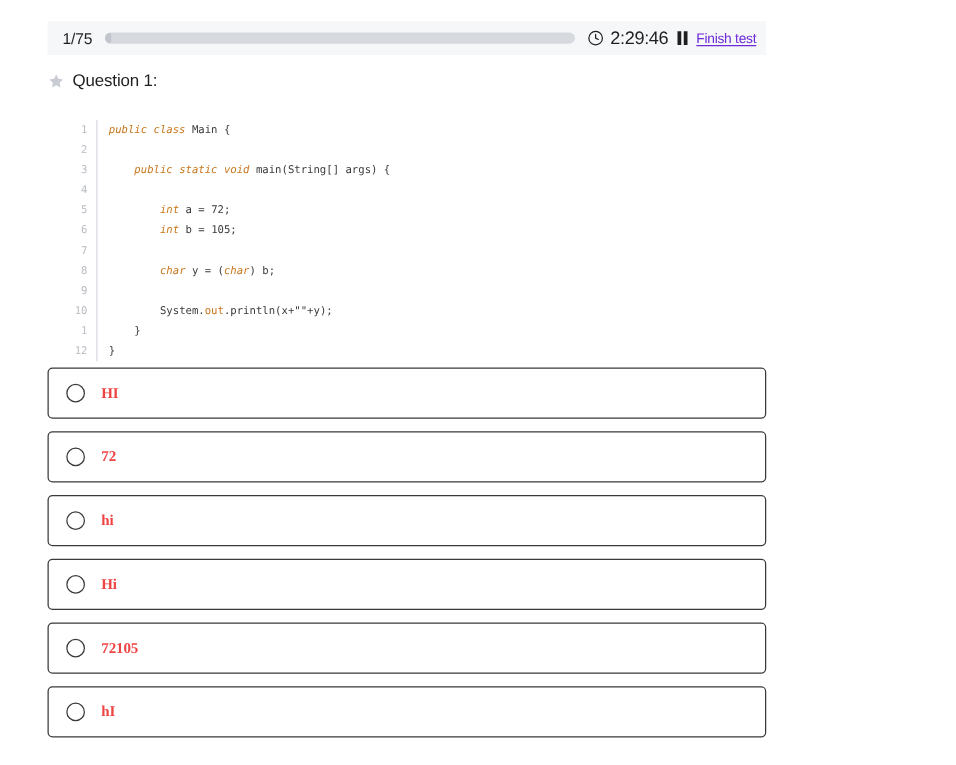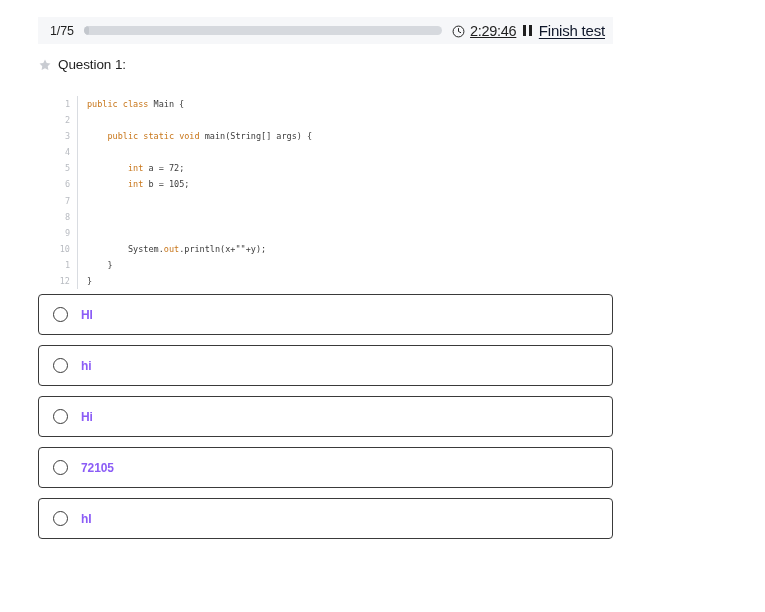--- a/index.html
+++ b/index.html
@@ -77,7 +77,6 @@
     color: #1f1f1f;
     letter-spacing: -0.3px;
     margin-right: 7px;
-    text-decoration: underline;
   }
   .pause-icon {
     display: inline-flex;

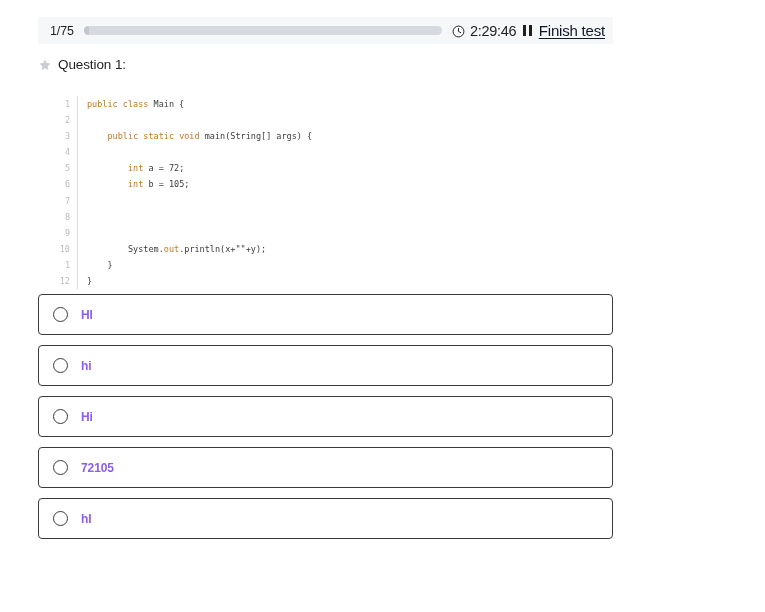--- a/index.html
+++ b/index.html
@@ -91,8 +91,8 @@
     background: #1f1f1f;
   }
   .finish-link {
-    font-size: 15px;
-    color: #0f172a;
+    font-size: 11px;
+    color: #6d28d9;
     text-decoration: underline;
     text-underline-offset: 2px;
     cursor: pointer;

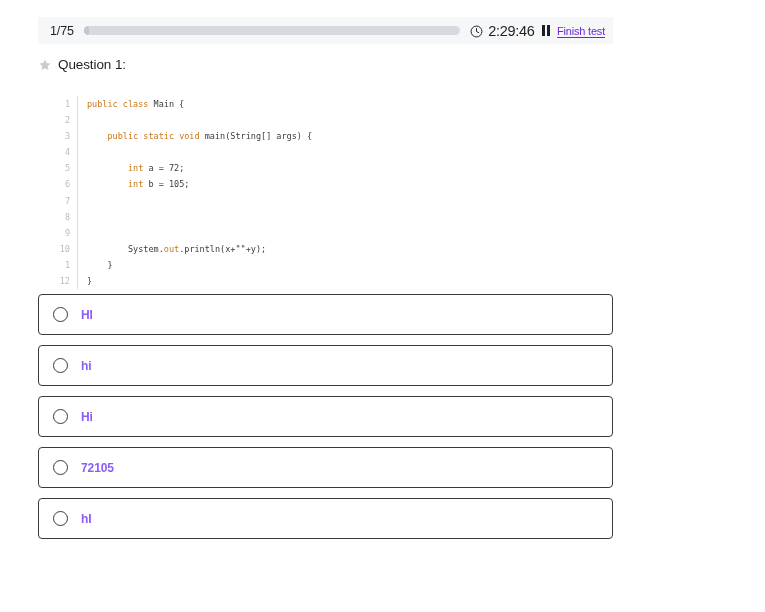--- a/index.html
+++ b/index.html
@@ -164,7 +164,7 @@
     white-space: pre;
     color: #3b3b3b;
   }
-  .kw { color: #c8761a; }
+  .kw { color: #c8761a; font-style: italic; }
   .pr { color: #c8761a; }
 
   

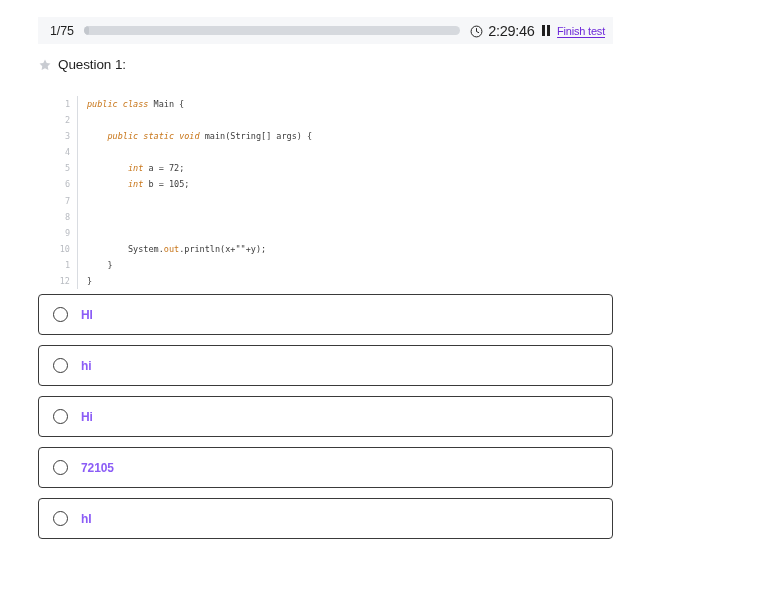--- a/index.html
+++ b/index.html
@@ -279,6 +279,7 @@
       <div class="code-line">
         <span class="ln">8</span>
         <span class="gutter"></span>
+        <span class="code-text">        <span class="kw">char </span><span>y = (</span><span class="kw">char</span><span>) b;</span></span>
       </div>
       <div class="code-line">
         <span class="ln">9</span>

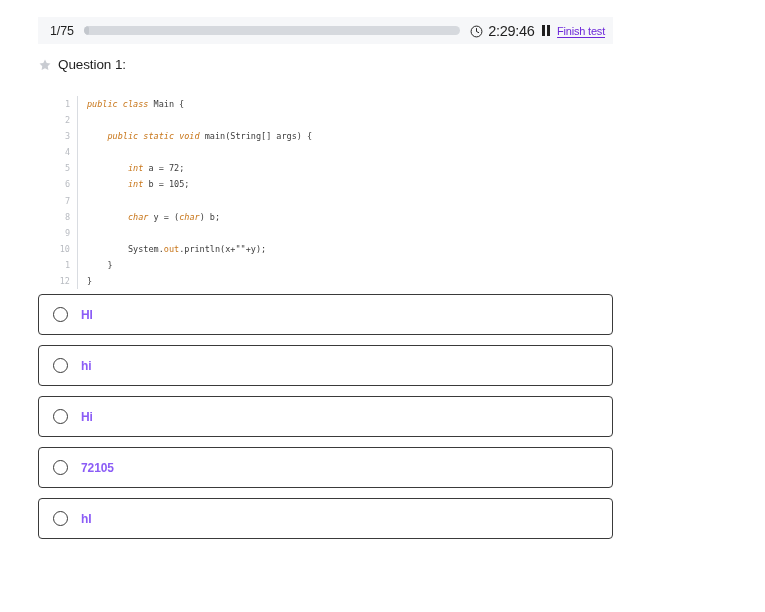--- a/index.html
+++ b/index.html
@@ -199,8 +199,9 @@
   .option-label {
     font-size: 12px;
     font-weight: bold;
-    color: #8b5cf6;
+    color: #ef4444;
     letter-spacing: -0.1px;
+    font-family: Liberation Serif, serif;
   }
 </style>
 </head>

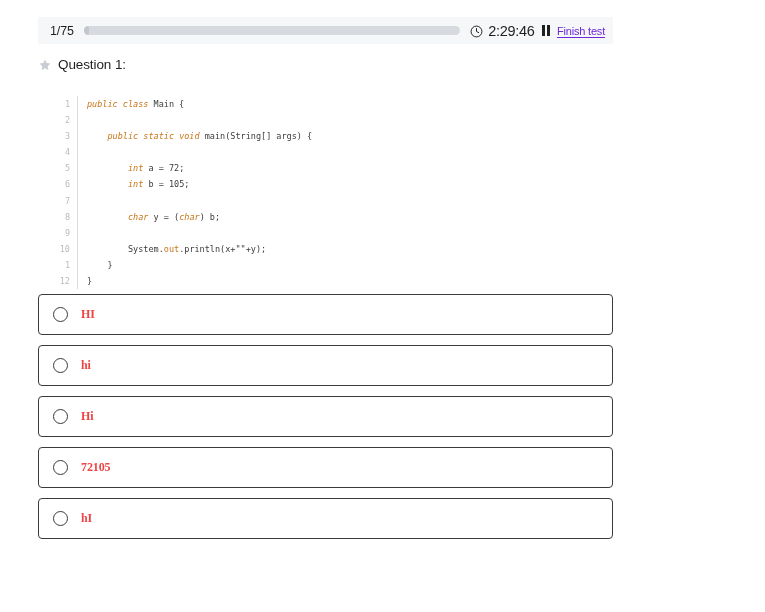--- a/index.html
+++ b/index.html
@@ -311,6 +311,10 @@
       </div>
       <div class="option">
         <span class="radio"></span>
+        <span class="option-label">72</span>
+      </div>
+      <div class="option">
+        <span class="radio"></span>
         <span class="option-label">hi</span>
       </div>
       <div class="option">

